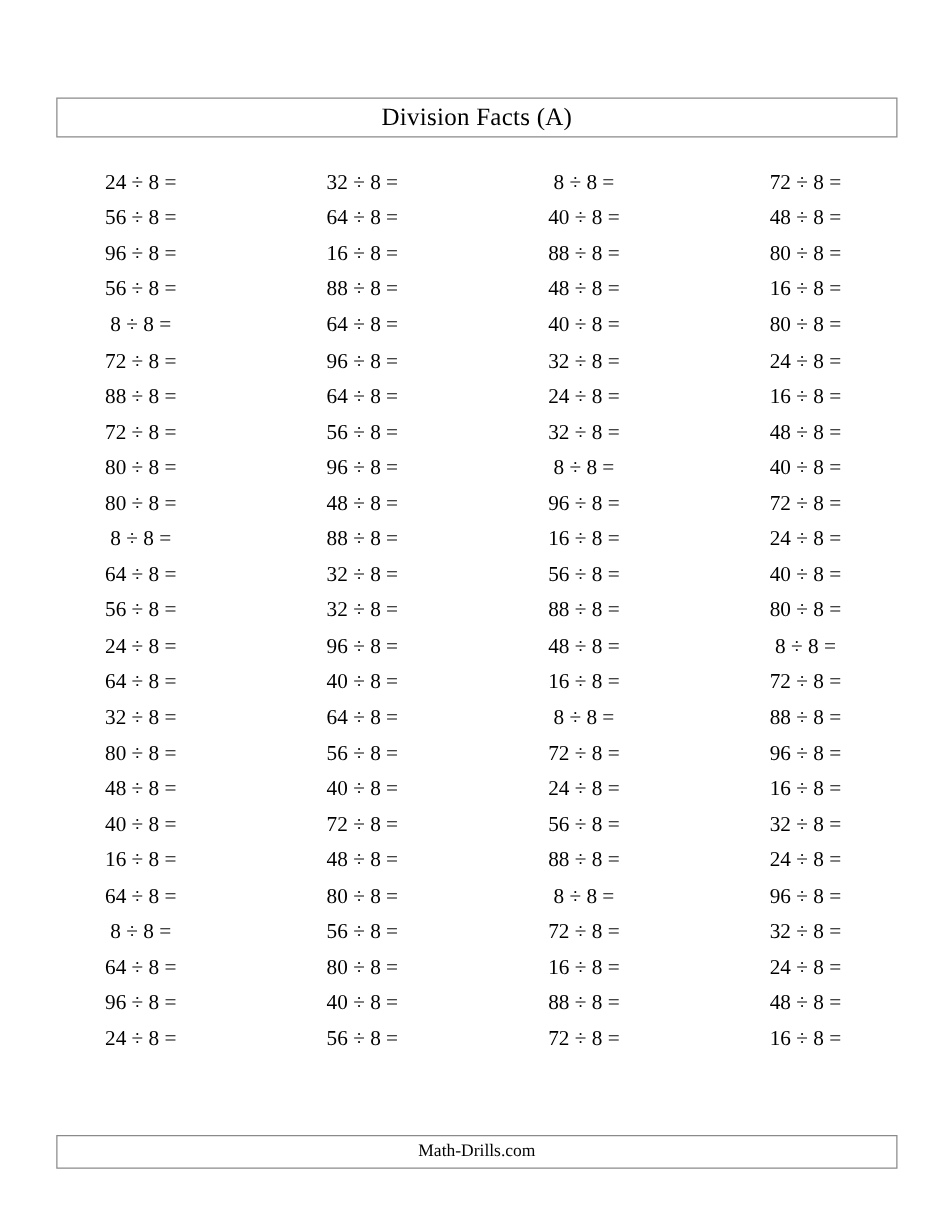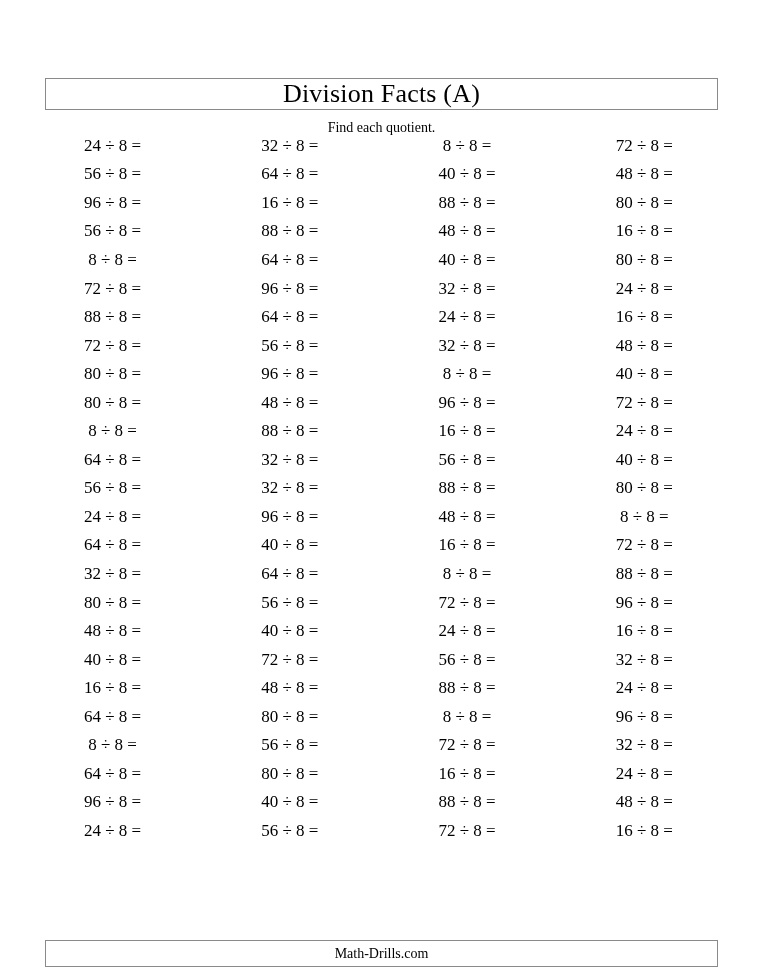--- a/index.html
+++ b/index.html
@@ -38,7 +38,7 @@
     background: #ffffff;
   }
   .title-text {
-    font-size: 26px;
+    font-size: 20px;
     line-height: 1;
     letter-spacing: 0.2px;
     white-space: nowrap;

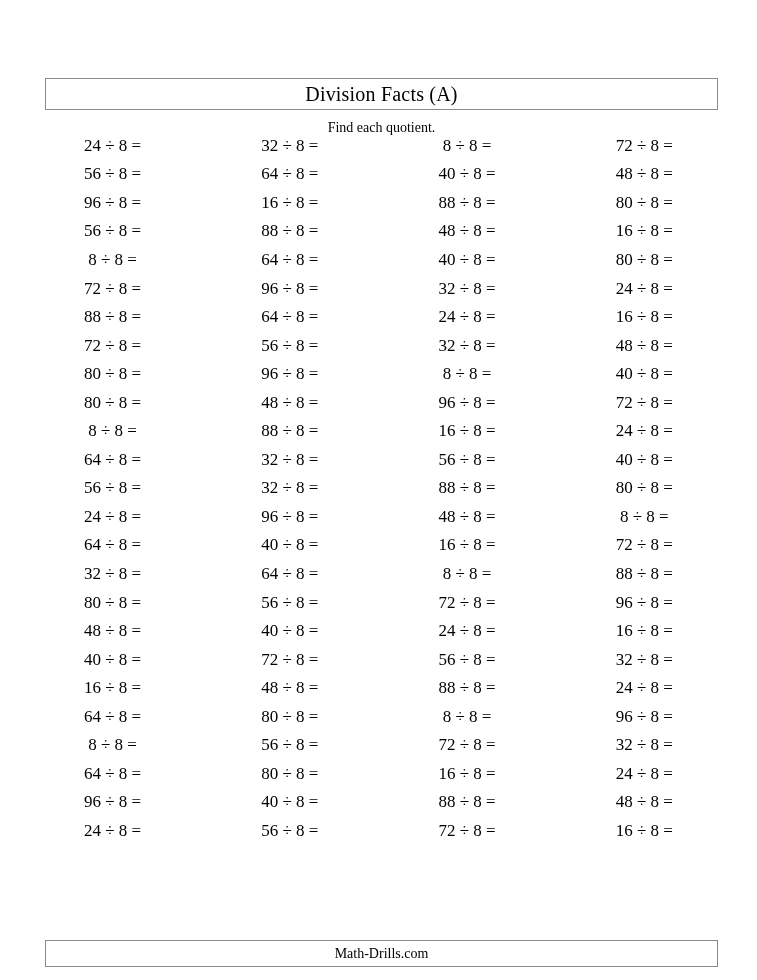--- a/index.html
+++ b/index.html
@@ -108,7 +108,6 @@
     <div class="title-text">Division Facts (A)</div>
   </div>
 
-  <div class="instruction">Find each quotient.</div>
 
   <div class="grid">
       <div class="row">

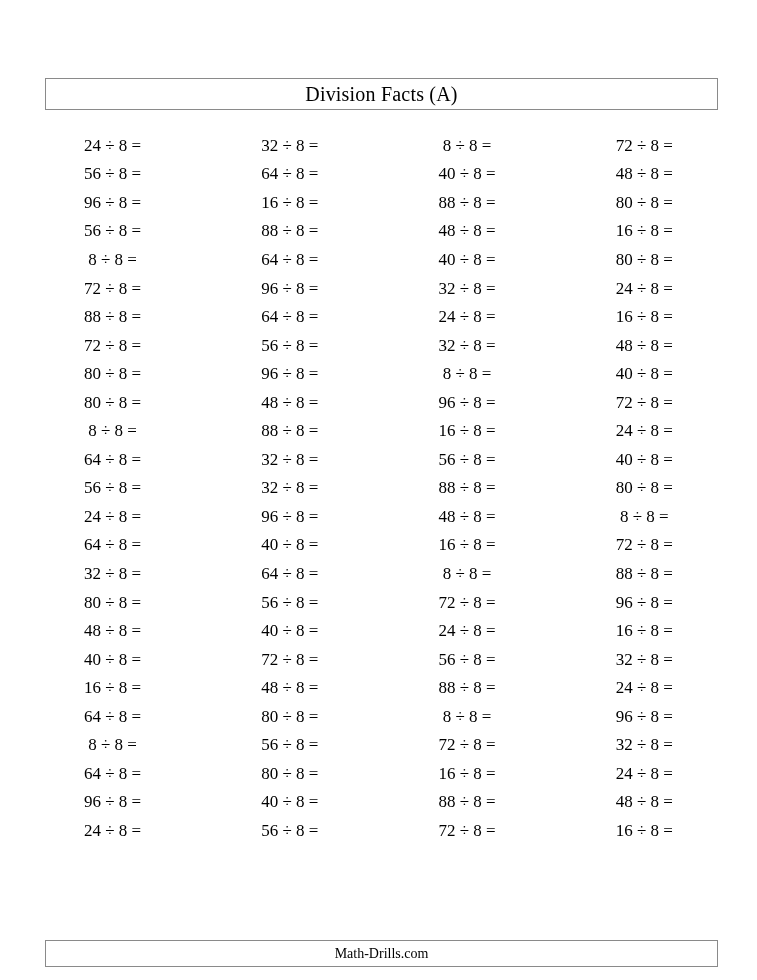--- a/index.html
+++ b/index.html
@@ -91,7 +91,6 @@
     align-items: center;
     justify-content: center;
     background: #ffffff;
-    margin-top: 32px;
   }
   .footer-text {
     font-size: 14px;

